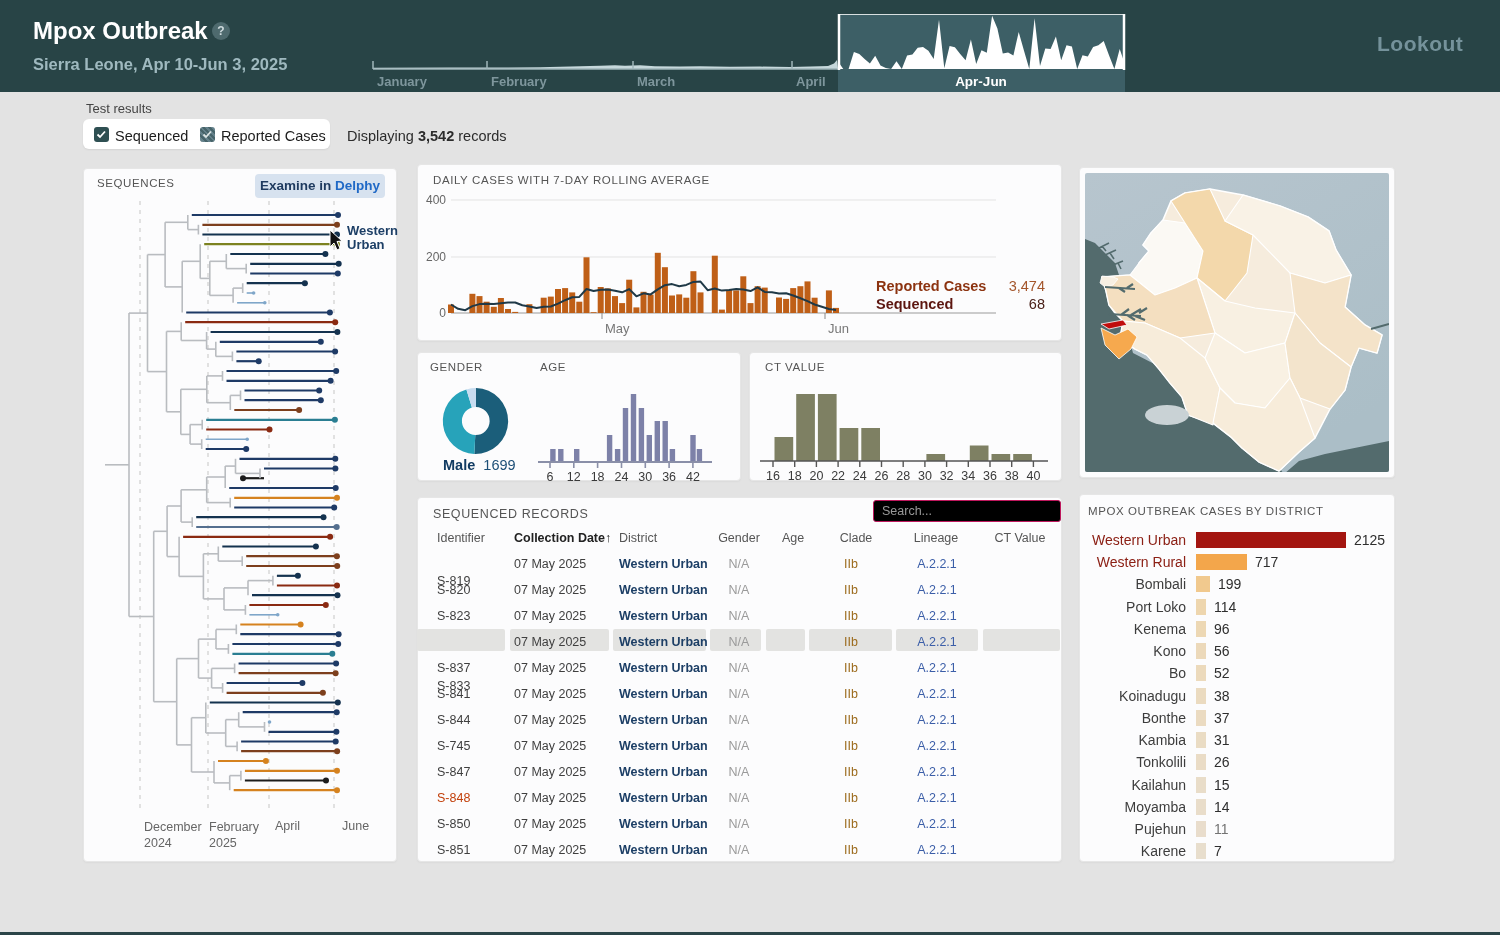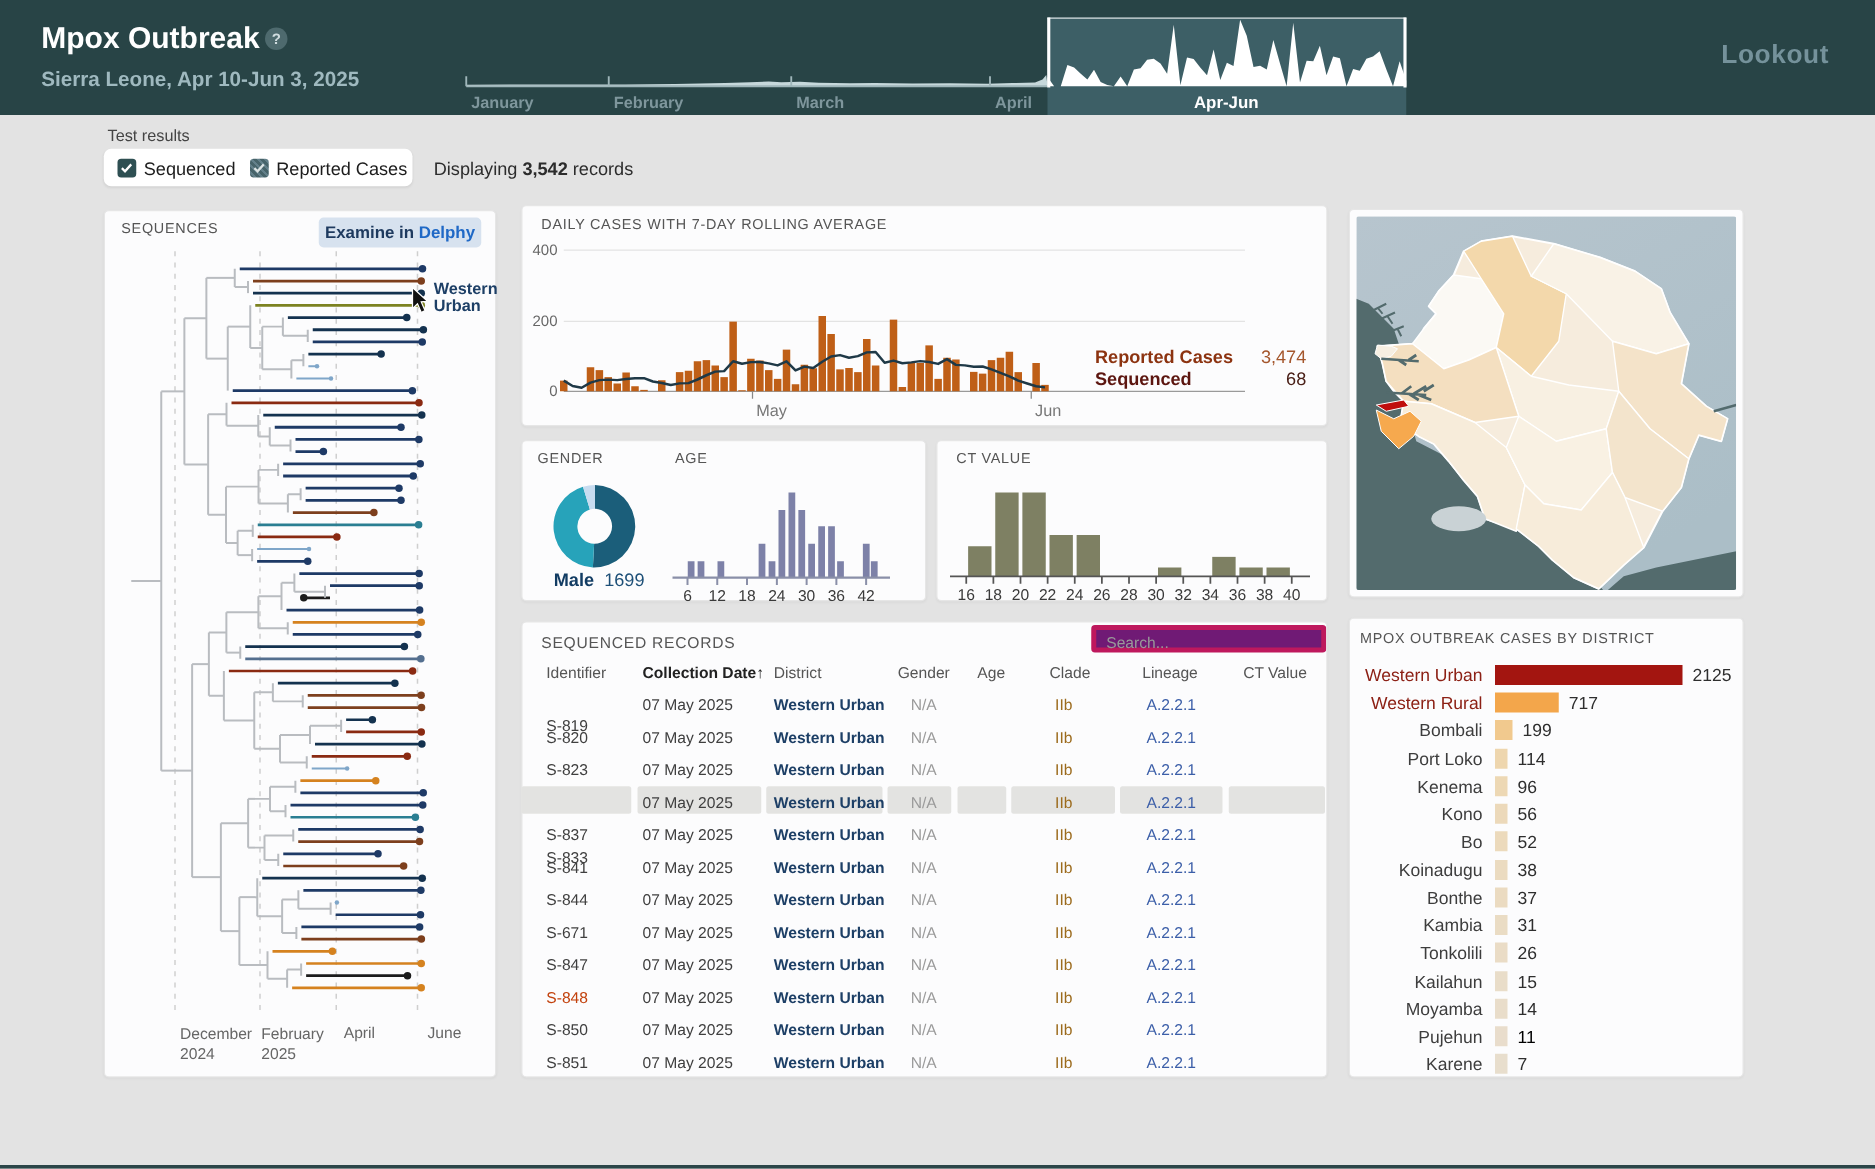--- a/index.html
+++ b/index.html
@@ -457,7 +457,7 @@
 
 <div class="card" style="left:417px;top:497px;width:645px;height:365px;overflow:hidden;">
 <div class="lbl" style="left:15px;top:9px;font-size:12.5px;">SEQUENCED RECORDS</div>
-<div style="position:absolute;left:455px;top:2px;width:188px;height:22px;background:#701a75;border:4px solid #be185d;border-radius:3px;">
+<div style="position:absolute;left:455px;top:2px;width:188px;height:22px;background:#000000;border:1px solid #be185d;border-radius:3px;">
       <span style="position:absolute;left:8px;top:3px;font-size:12.5px;color:#999;">Search...</span>
     </div>
 </div>

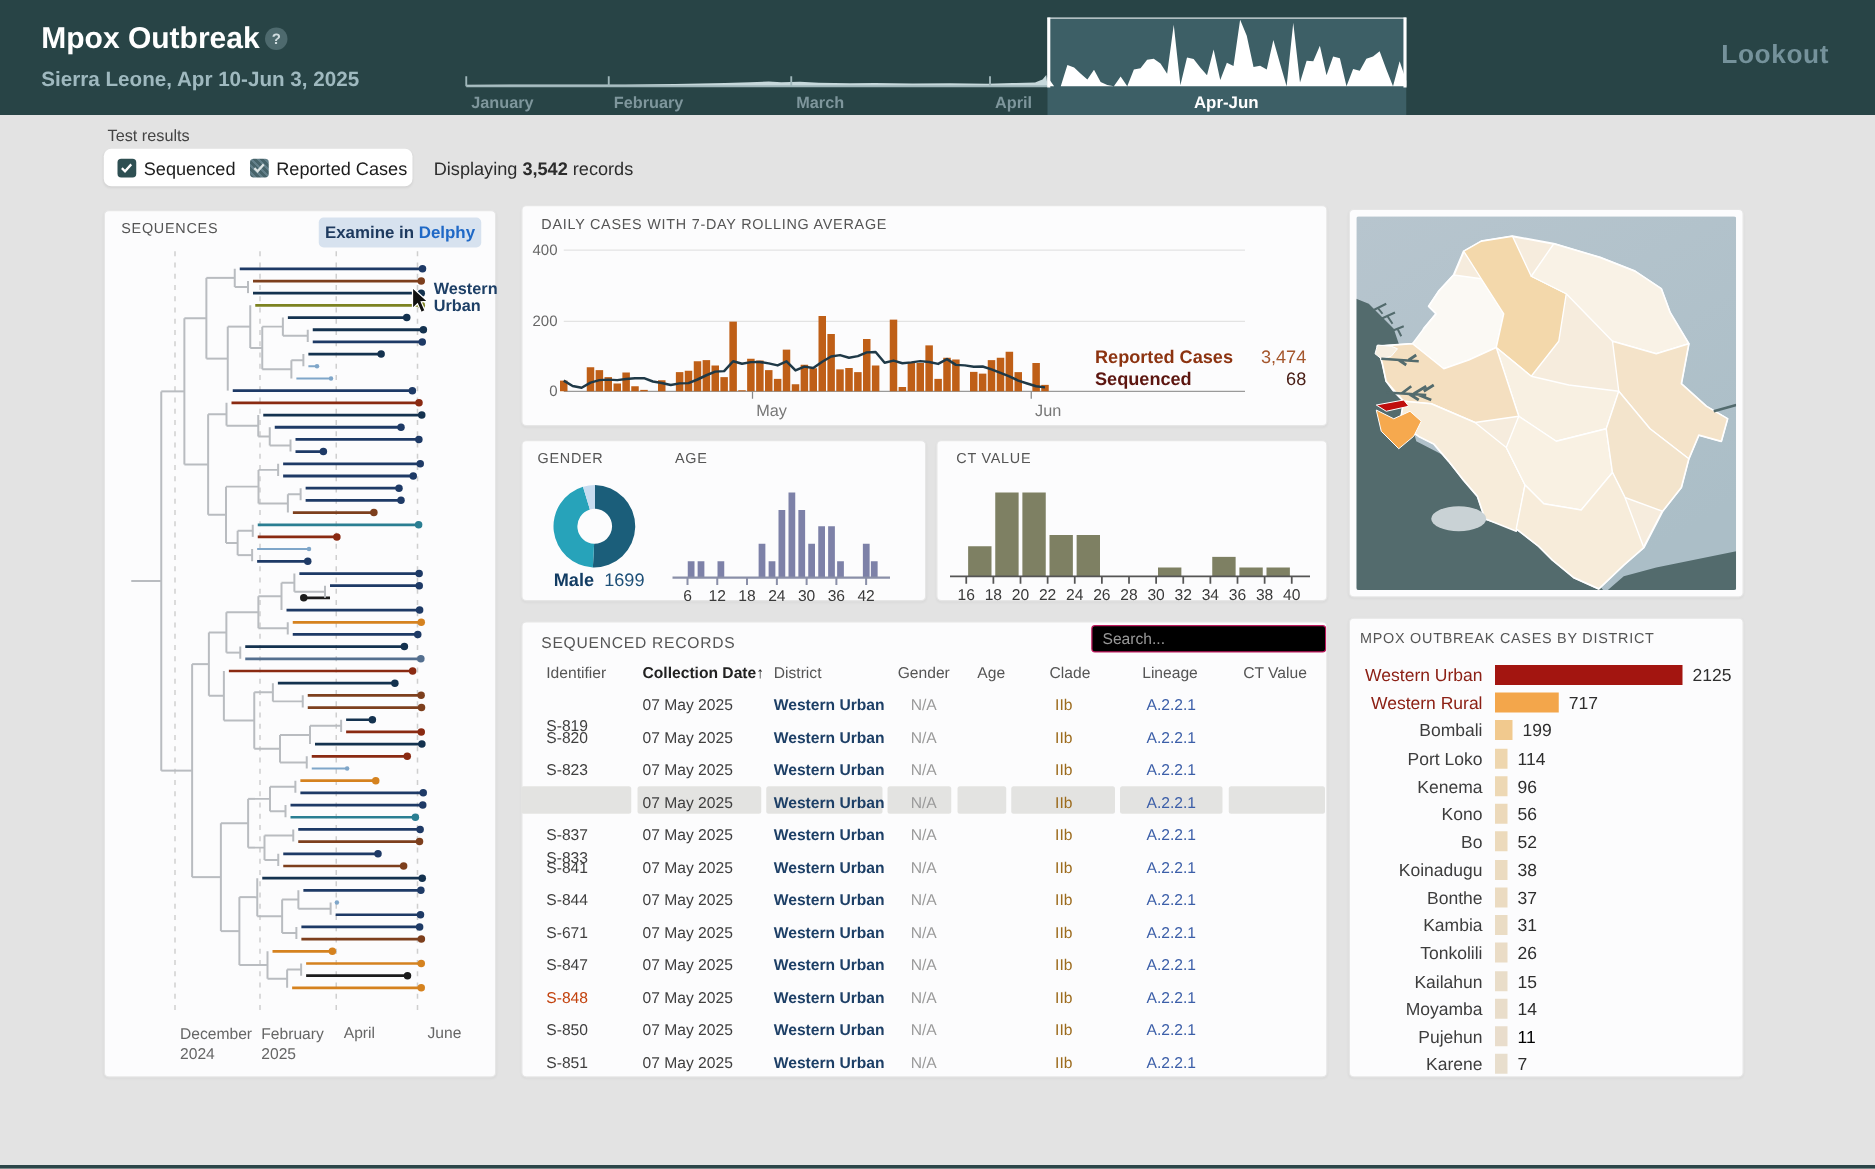--- a/index.html
+++ b/index.html
@@ -520,7 +520,7 @@
 <div style="position:absolute;left:707px;top:713px;width:64px;text-align:center;font-size:12.5px;color:#9a9a9a;">N/A</div>
 <div style="position:absolute;left:820px;top:713px;width:62px;text-align:center;font-size:12.5px;color:#9c6b1d;">IIb</div>
 <div style="position:absolute;left:905px;top:713px;width:64px;text-align:center;font-size:12.5px;color:#3b5ea8;">A.2.2.1</div>
-<div style="position:absolute;left:437px;top:739px;font-size:12.5px;color:#3f3f3f;white-space:nowrap;">S-671</div>
+<div style="position:absolute;left:437px;top:739px;font-size:12.5px;color:#3f3f3f;white-space:nowrap;">S-745</div>
 <div style="position:absolute;left:514px;top:739px;font-size:12.5px;color:#3f3f3f;white-space:nowrap;">07 May 2025</div>
 <div style="position:absolute;left:619px;top:739px;font-size:12.5px;color:#1d3f66;font-weight:600;white-space:nowrap;">Western Urban</div>
 <div style="position:absolute;left:707px;top:739px;width:64px;text-align:center;font-size:12.5px;color:#9a9a9a;">N/A</div>

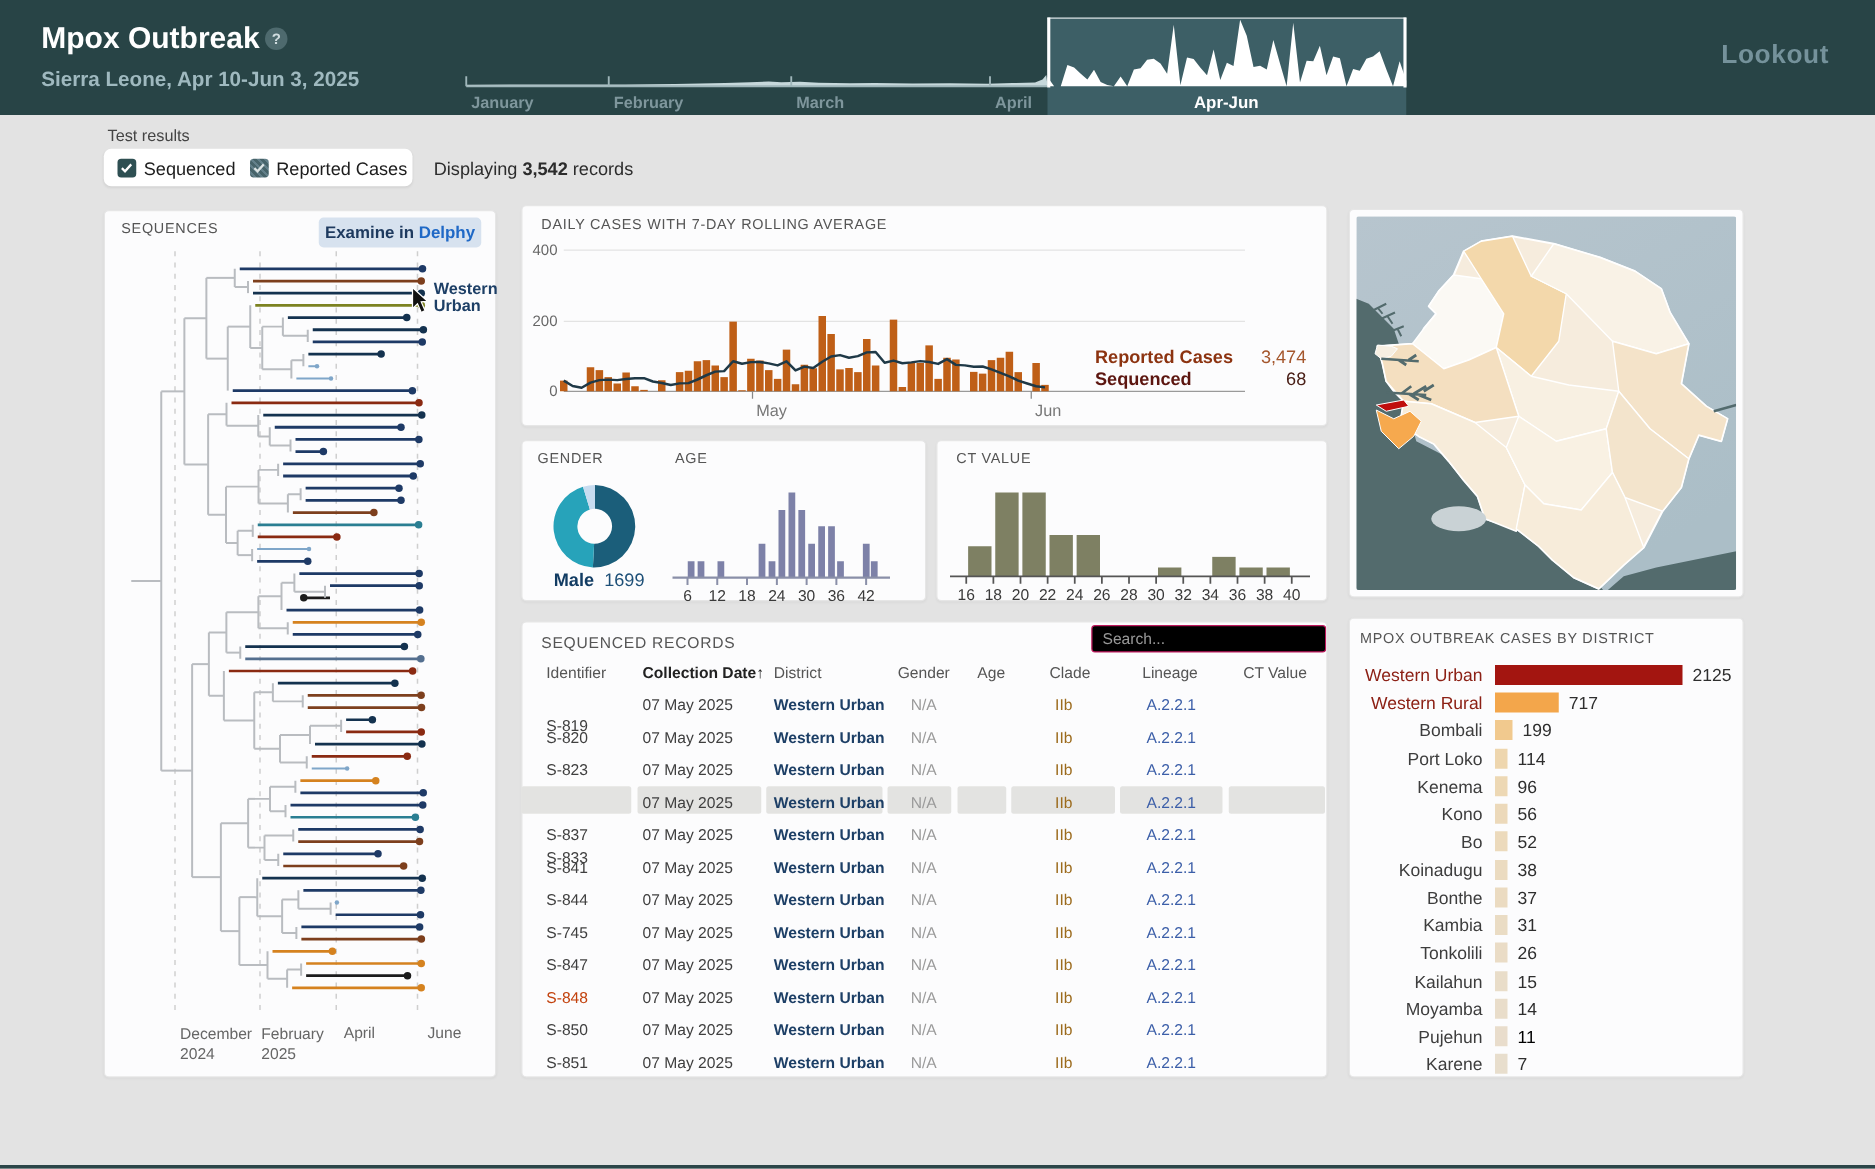--- a/index.html
+++ b/index.html
@@ -661,7 +661,7 @@
 <div style="position:absolute;left:1087px;top:819px;width:300px;height:22px;">
 <div style="position:absolute;right:201px;top:2px;font-size:14px;font-weight:400;color:#3d3d3d;white-space:nowrap;padding-left:23px;">Pujehun</div>
 <div style="position:absolute;left:109px;top:2px;width:10px;height:16px;background:#e9ddcc;"></div>
-<div style="position:absolute;left:127px;top:2px;font-size:14px;color:#000000;">11</div>
+<div style="position:absolute;left:127px;top:2px;font-size:14px;color:#737373;">11</div>
 </div>
 <div style="position:absolute;left:1087px;top:841px;width:300px;height:22px;">
 <div style="position:absolute;right:201px;top:2px;font-size:14px;font-weight:400;color:#3d3d3d;white-space:nowrap;">Karene</div>

